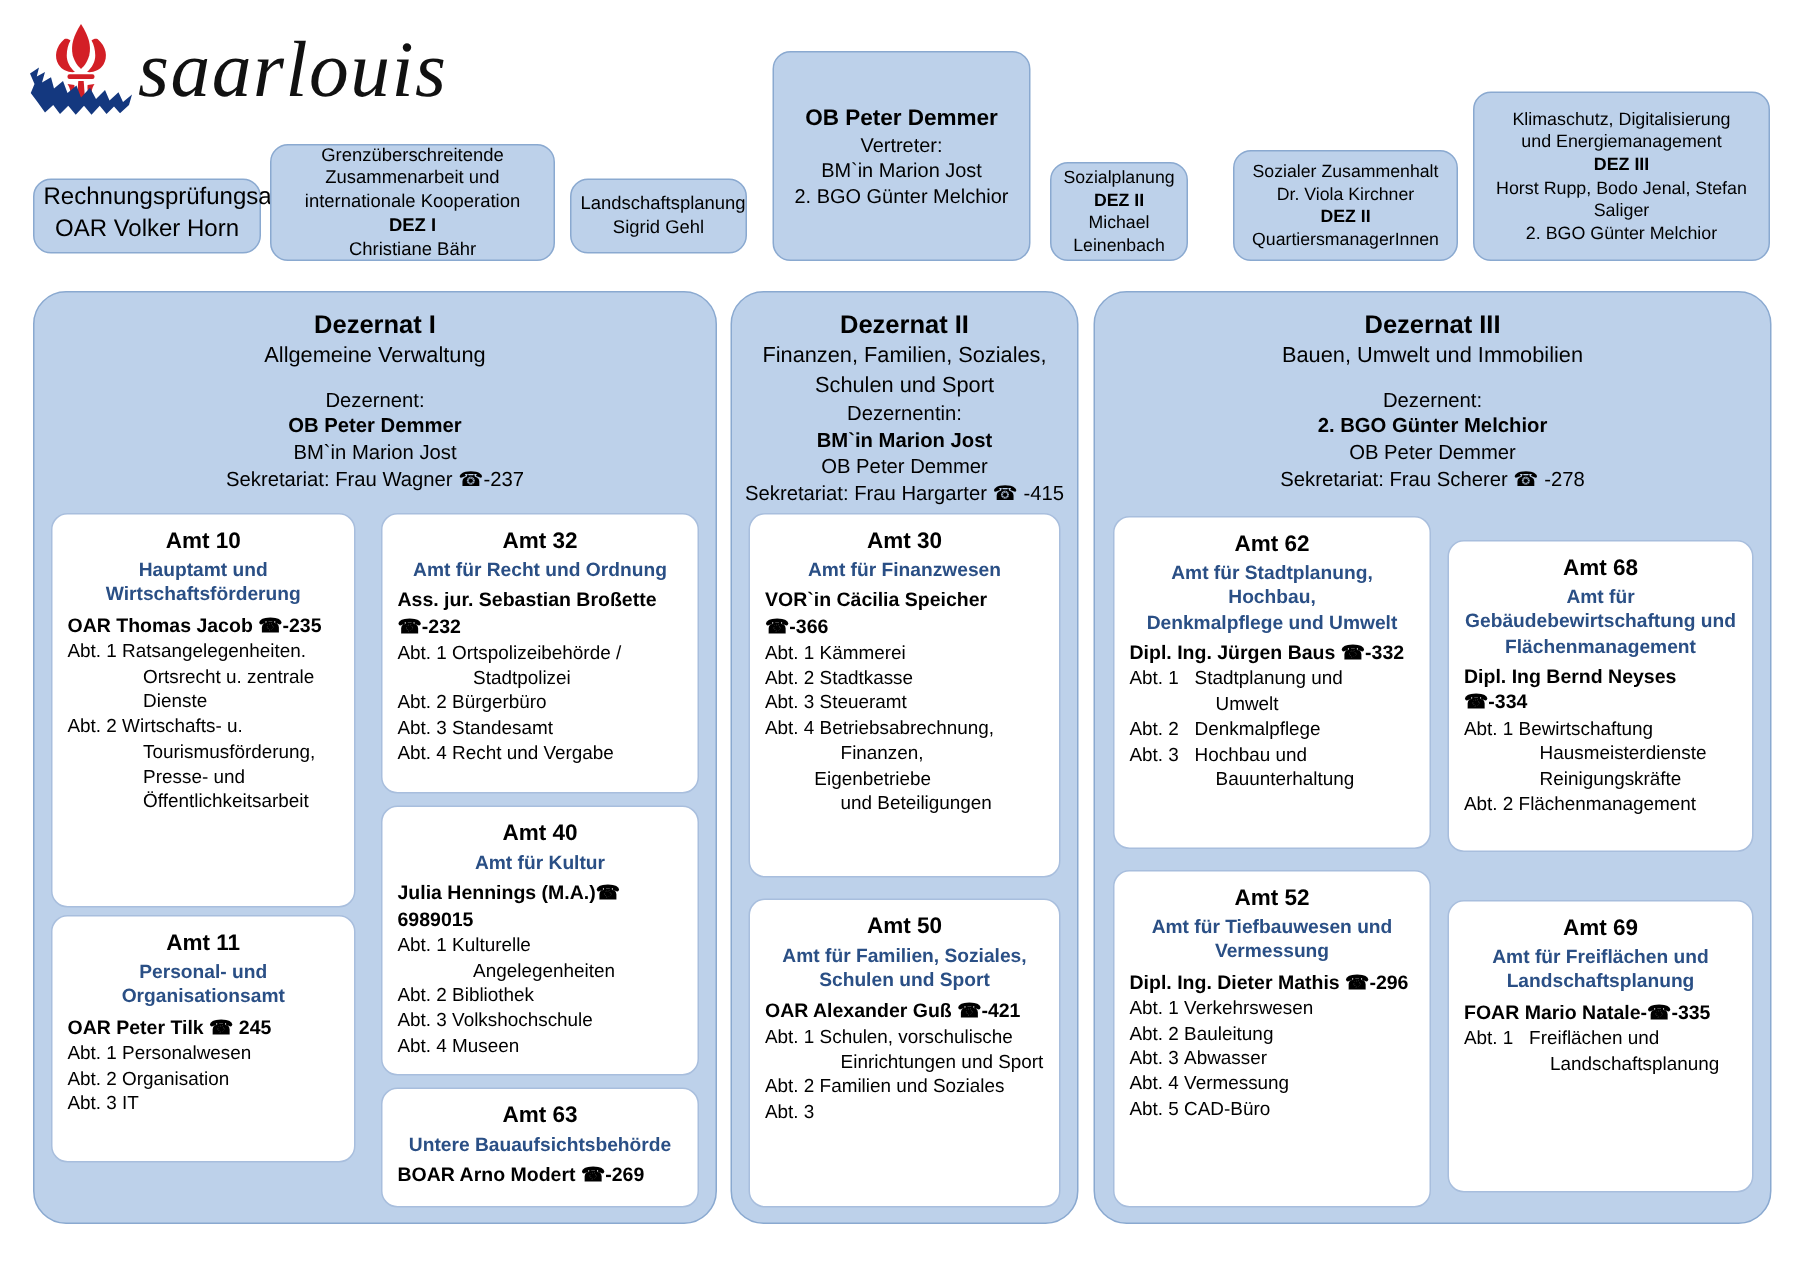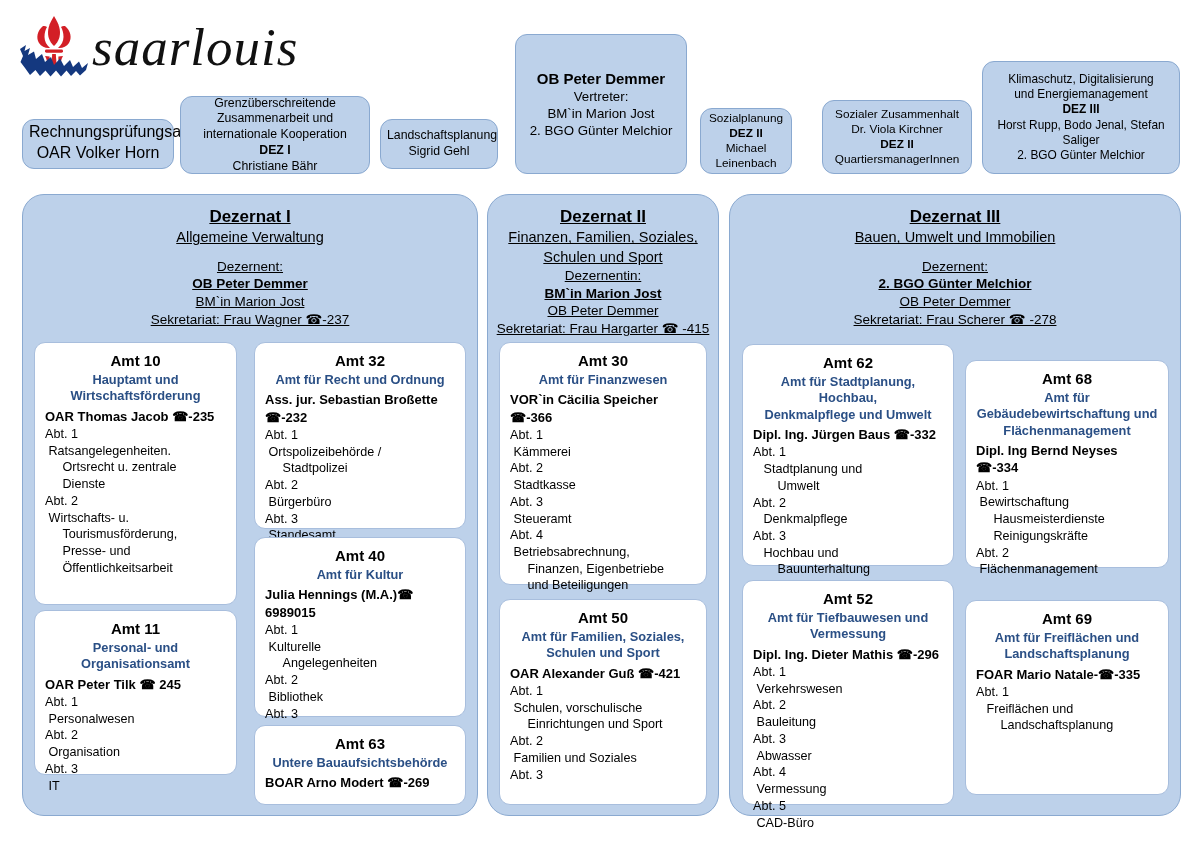--- a/index.html
+++ b/index.html
@@ -56,7 +56,6 @@
     padding-top: 11px;
     line-height: 1.32;
     font-size: 13.5px;
-    text-decoration: underline;
   }
   .dez-head .title { font-weight: bold; font-size: 17px; display:block; }
   .dez-head .sub { display: block; font-size: 14.5px; }

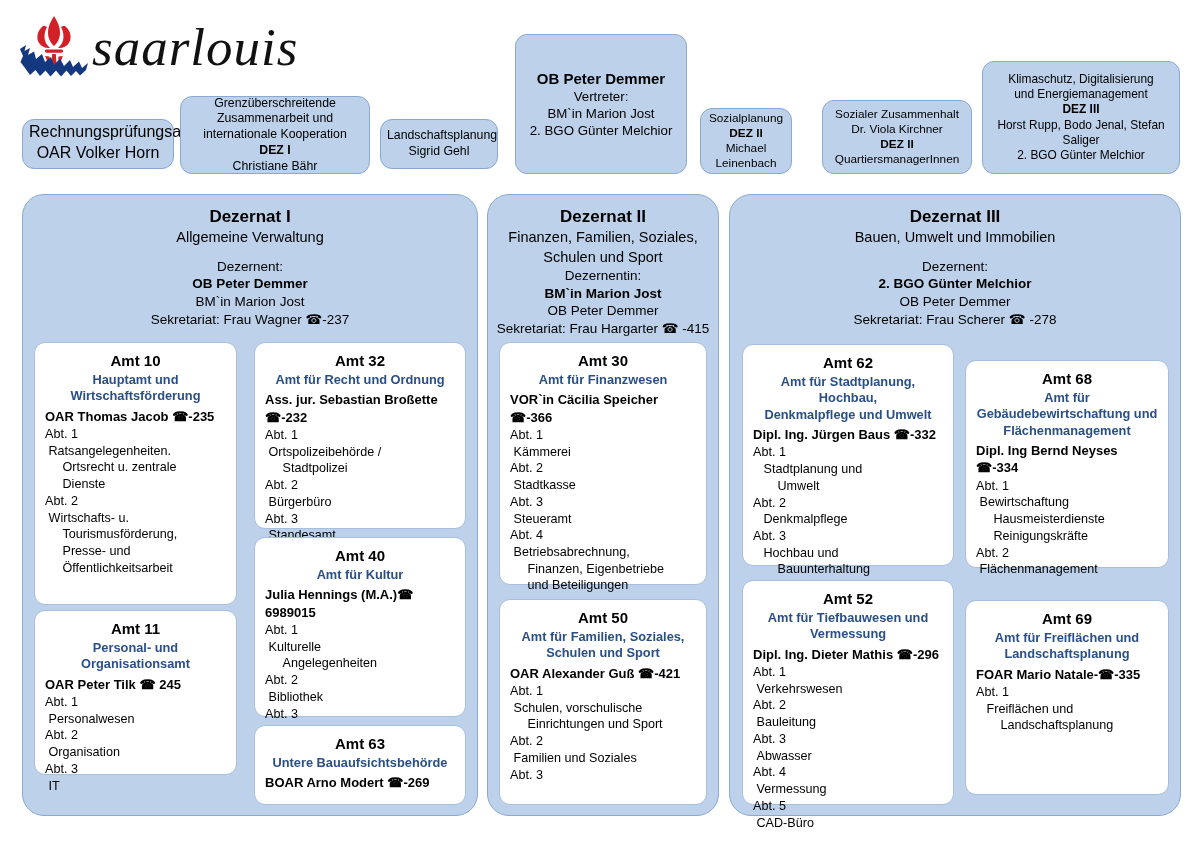--- a/index.html
+++ b/index.html
@@ -88,7 +88,7 @@
     display: block; font-weight: bold; font-size: 13px;
     margin-top: 3px; margin-bottom: 1px;
   }
-  .amt .abt-row { display: flex; align-items: flex-start; flex-direction: column; }
+  .amt .abt-row { display: flex; align-items: flex-start; }
   .amt .abt-key { flex: 0 0 auto; white-space: nowrap; }
   .amt .abt-val { flex: 1 1 auto; }
 

